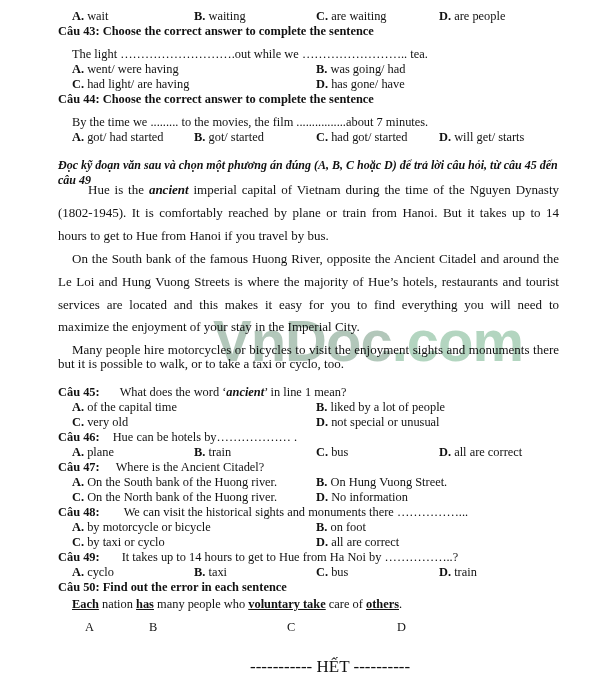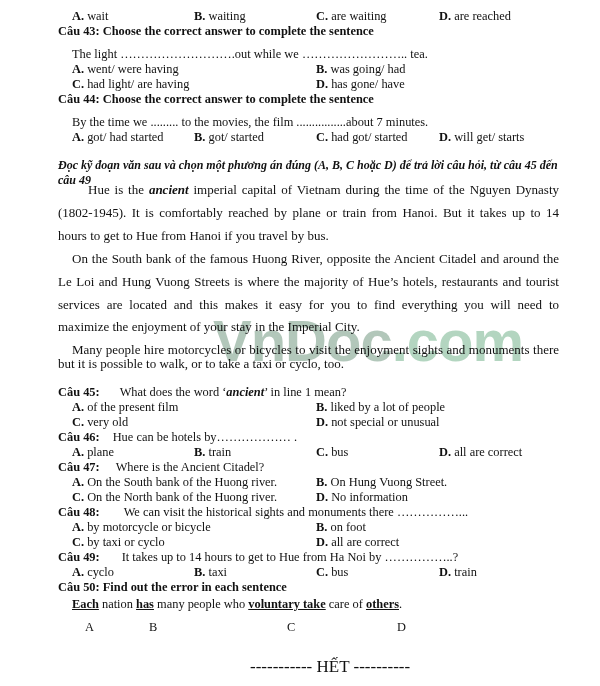--- a/index.html
+++ b/index.html
@@ -36,7 +36,7 @@
   <div class="ln" style="left:72px;top:9px"><span class="b">A.</span> <span>wait</span></div>
   <div class="ln" style="left:194px;top:9px"><span class="b">B.</span> <span>waiting</span></div>
   <div class="ln" style="left:316px;top:9px"><span class="b">C.</span> <span>are waiting</span></div>
-  <div class="ln" style="left:439px;top:9px"><span class="b">D.</span> <span>are reached</span></div>
+  <div class="ln" style="left:439px;top:9px"><span class="b">D.</span> <span>are people</span></div>
 
   <div class="ln b" style="left:58px;top:24px"><span>Câu 43:</span> <span>Choose the correct answer to complete the sentence</span></div>
   <div class="ln" style="left:72px;top:47px">The light ……………………….out while we …………………….. tea.</div>

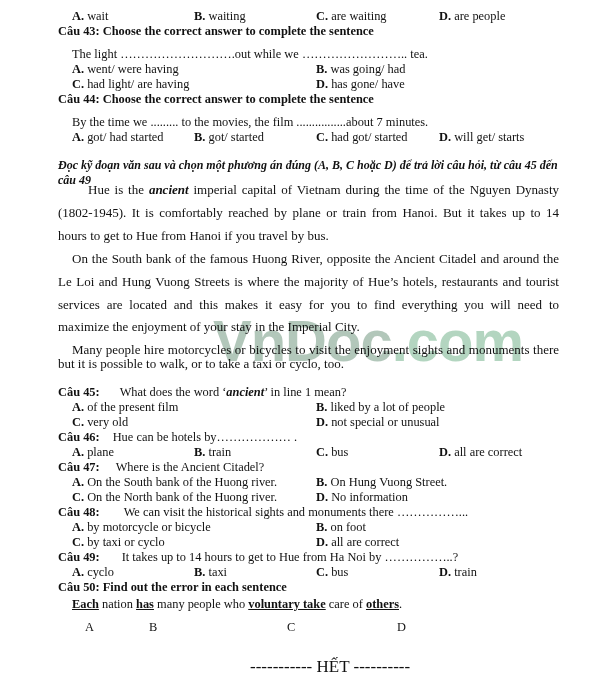--- a/index.html
+++ b/index.html
@@ -67,7 +67,7 @@
   <div class="ln para" style="left:58px;top:356px">but it is possible to walk, or to take a taxi or cyclo, too.</div>
 
   <div class="ln" style="left:58px;top:385px"><span class="b">Câu 45:</span><span style="display:inline-block;width:20px"></span><span>What does the word ‘</span><span class="bi">ancient</span><span>’ in line 1 mean?</span></div>
-  <div class="ln" style="left:72px;top:400px"><span class="b">A.</span> <span>of the present film</span></div>
+  <div class="ln" style="left:72px;top:400px"><span class="b">A.</span> <span>of the capital time</span></div>
   <div class="ln" style="left:316px;top:400px"><span class="b">B.</span> <span>liked by a lot of people</span></div>
   <div class="ln" style="left:72px;top:415px"><span class="b">C.</span> <span>very old</span></div>
   <div class="ln" style="left:316px;top:415px"><span class="b">D.</span> <span>not special or unusual</span></div>

